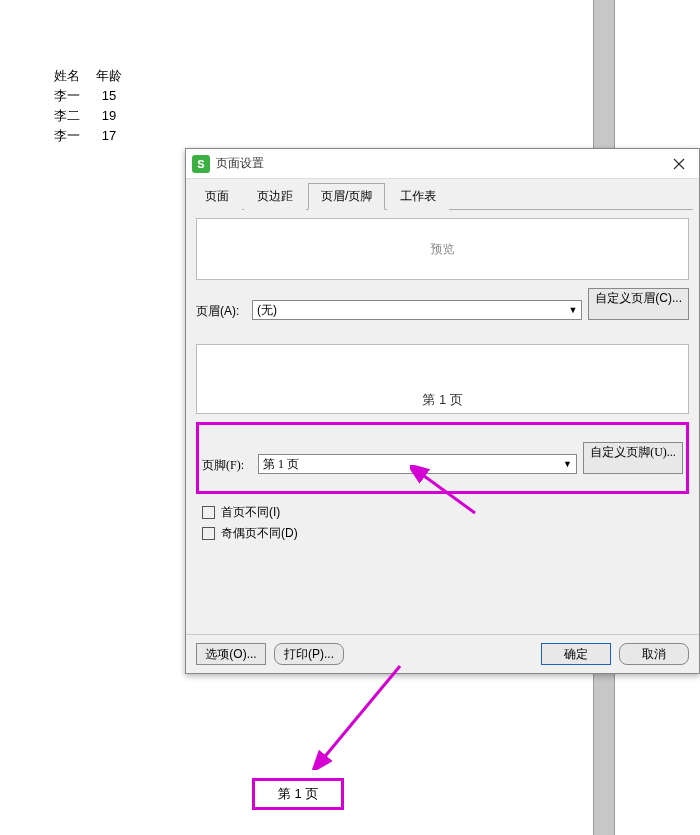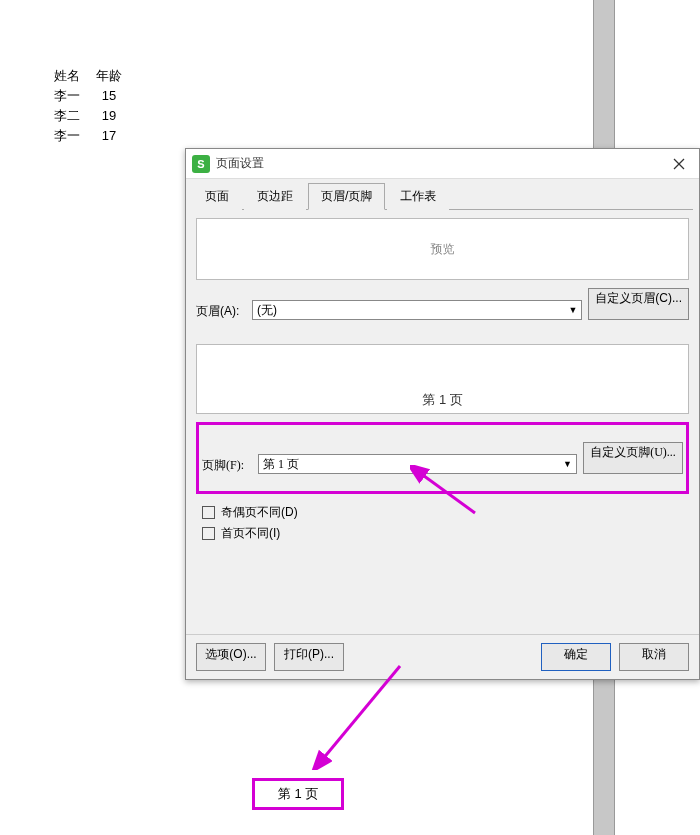--- a/index.html
+++ b/index.html
@@ -291,11 +291,11 @@
 
     <div class="checkbox-row">
       <div class="checkbox"></div>
-      <span>奇偶页不同(D)</span>
+      <span>首页不同(I)</span>
     </div>
     <div class="checkbox-row">
       <div class="checkbox"></div>
-      <span>首页不同(I)</span>
+      <span>奇偶页不同(D)</span>
     </div>
     <div class="spacer-80"></div>
   </div>

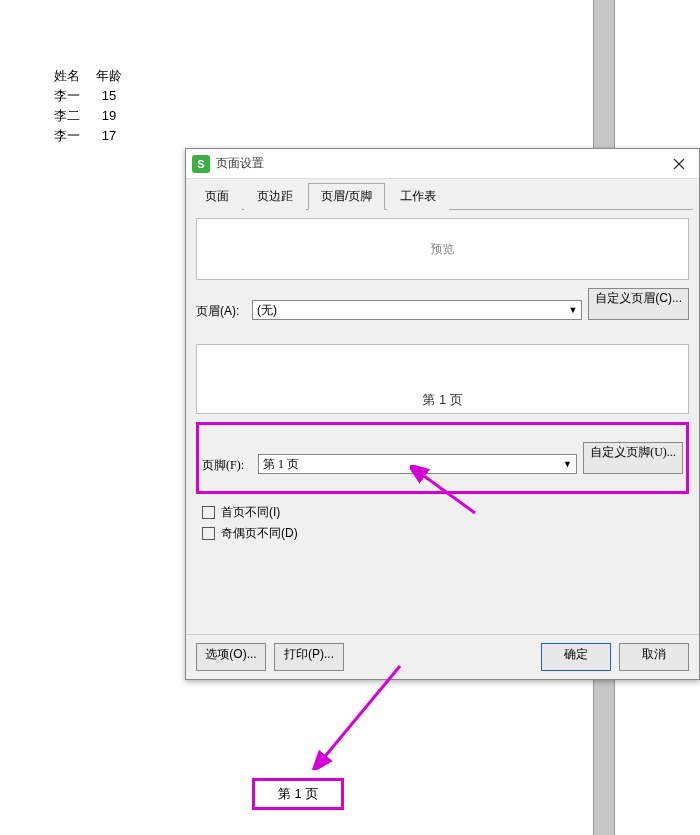--- a/index.html
+++ b/index.html
@@ -181,7 +181,7 @@
       align-items: center;
     }
     .btn {
-      height: 28px;
+      height: 22px;
       padding: 0 8px;
       border: 1px solid #888;
       background: #e8e8e8;

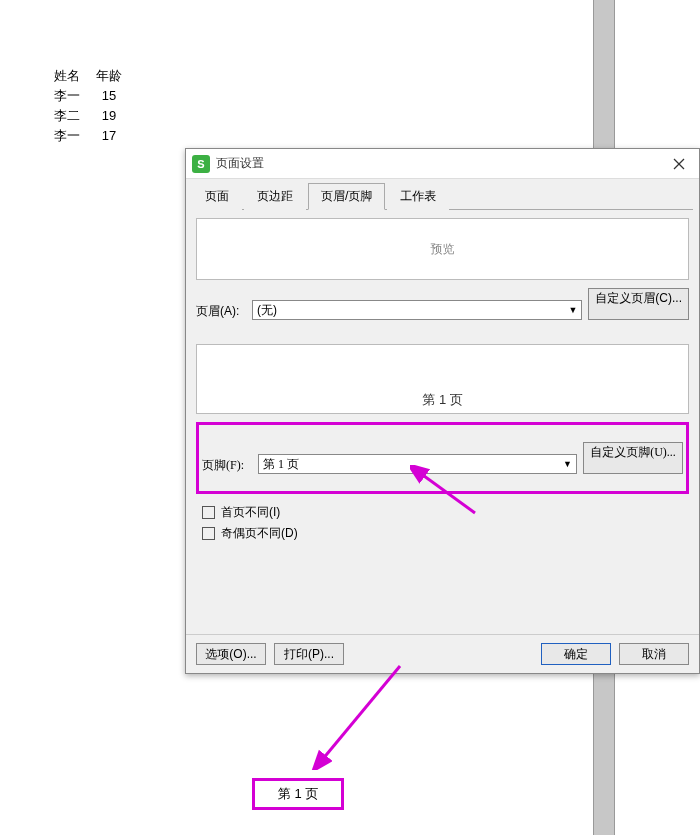--- a/index.html
+++ b/index.html
@@ -191,7 +191,7 @@
       text-align: center;
       line-height: 20px;
     }
-    .btn + .btn { margin-left: 8px; }
+    .btn + .btn { margin-left: 8px; border-radius: 8px; }
     .btn.primary { border: 1px solid #2060c0; }
     .spacer { flex: 1; }
     .spacer-80 { height: 80px; }

